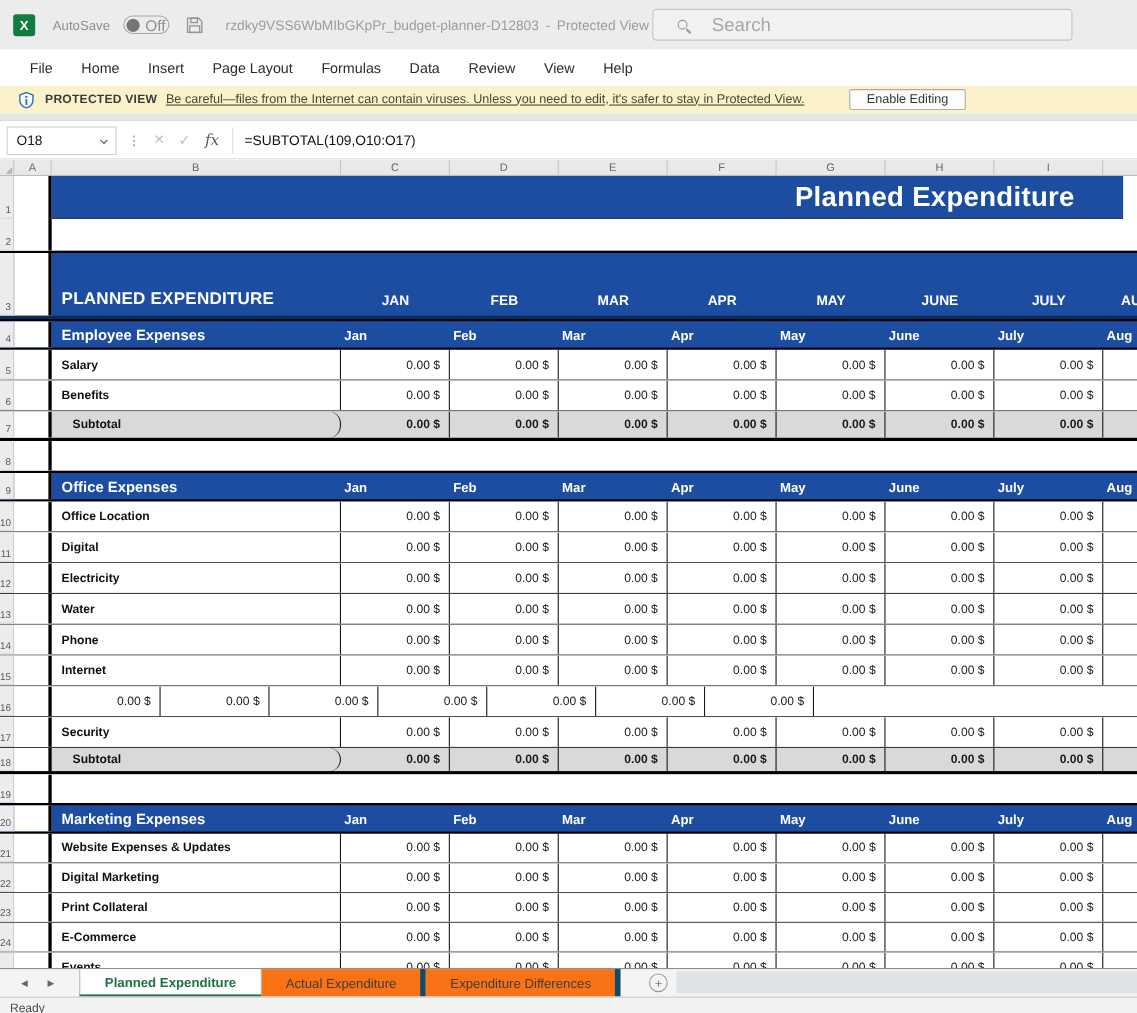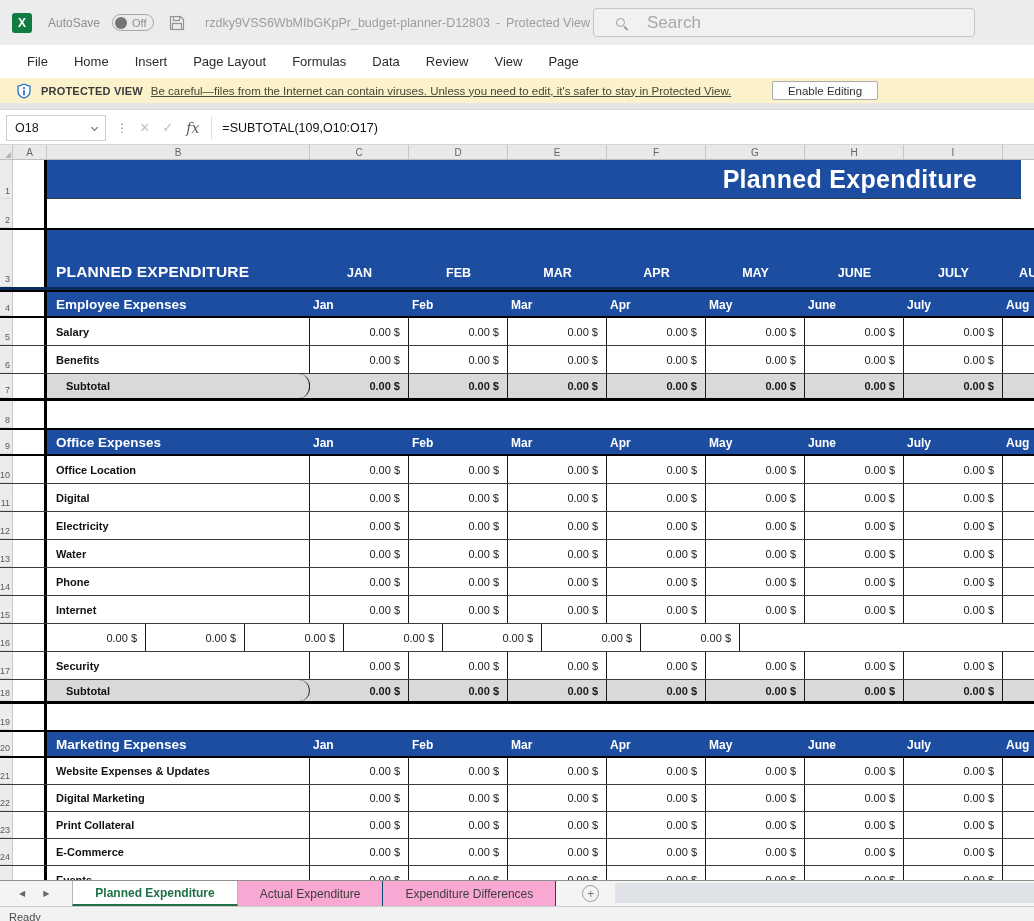--- a/index.html
+++ b/index.html
@@ -17,7 +17,7 @@
   .as-pill{display:flex;align-items:center;width:42px;height:17px;border:1px solid #a6a6a6;
            border-radius:9px;padding:1px;}
   .as-knob{width:12px;height:12px;border-radius:50%;background:#757575;margin-left:1px;}
-  .as-state{font-size:11px;color:#8f8f8f;margin-left:5px;}
+  .as-state{font-size:14px;color:#8f8f8f;margin-left:5px;}
   .save-ic{margin-left:15px;display:flex;}
   .fname{display:flex;align-items:center;margin-left:20px;font-size:12.5px;color:#9d9d9d;white-space:nowrap;}
   .fname .sep{margin:0 6px;}

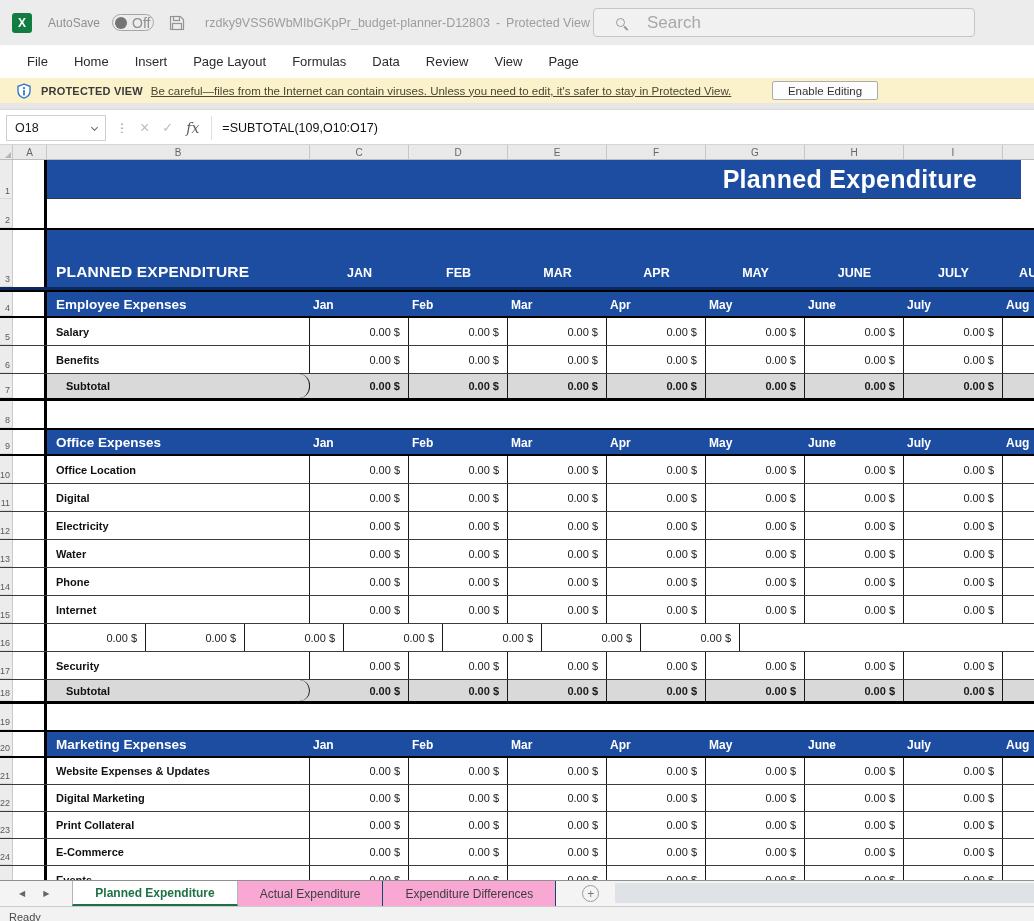--- a/index.html
+++ b/index.html
@@ -165,7 +165,7 @@
       <div class="rtab">Data</div>
       <div class="rtab">Review</div>
       <div class="rtab">View</div>
-      <div class="rtab">Page</div>
+      <div class="rtab">Help</div>
     </div>
 
   <div class="pv-banner">

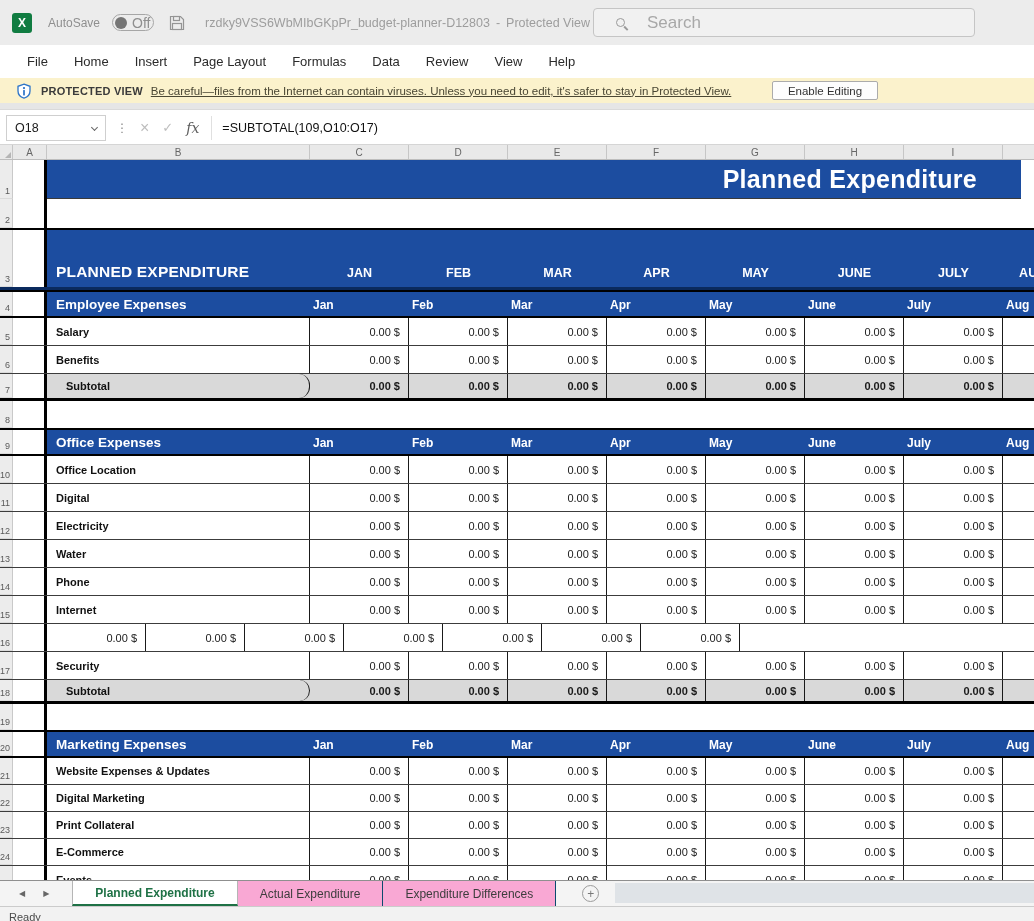--- a/index.html
+++ b/index.html
@@ -109,8 +109,8 @@
   .nav-arrow{font-size:8px;color:#666;display:flex;align-items:center;padding:0 9px;}
   .nav-arrow:first-child{margin-left:10px;}
   .tabs{display:flex;margin-left:14px;}
-  .stab{padding:0 22px;display:flex;align-items:center;font-size:12px;color:#3d3d3d;background:#f9a8d4;
-        border-right:1px solid #0c4a6e;white-space:nowrap;}
+  .stab{padding:0 22px;display:flex;align-items:center;font-size:12px;color:#3d3d3d;background:#f97316;
+        border-right:5px solid #0c4a6e;white-space:nowrap;}
   .stab.active{background:#fff;color:#1e7145;font-weight:bold;border-left:1px solid #b5b5b5;
         border-right:1px solid #b5b5b5;border-bottom:2px solid #1e7145;}
   .addsheet{width:17px;height:17px;border:1px solid #9b9b9b;border-radius:50%;color:#777;

